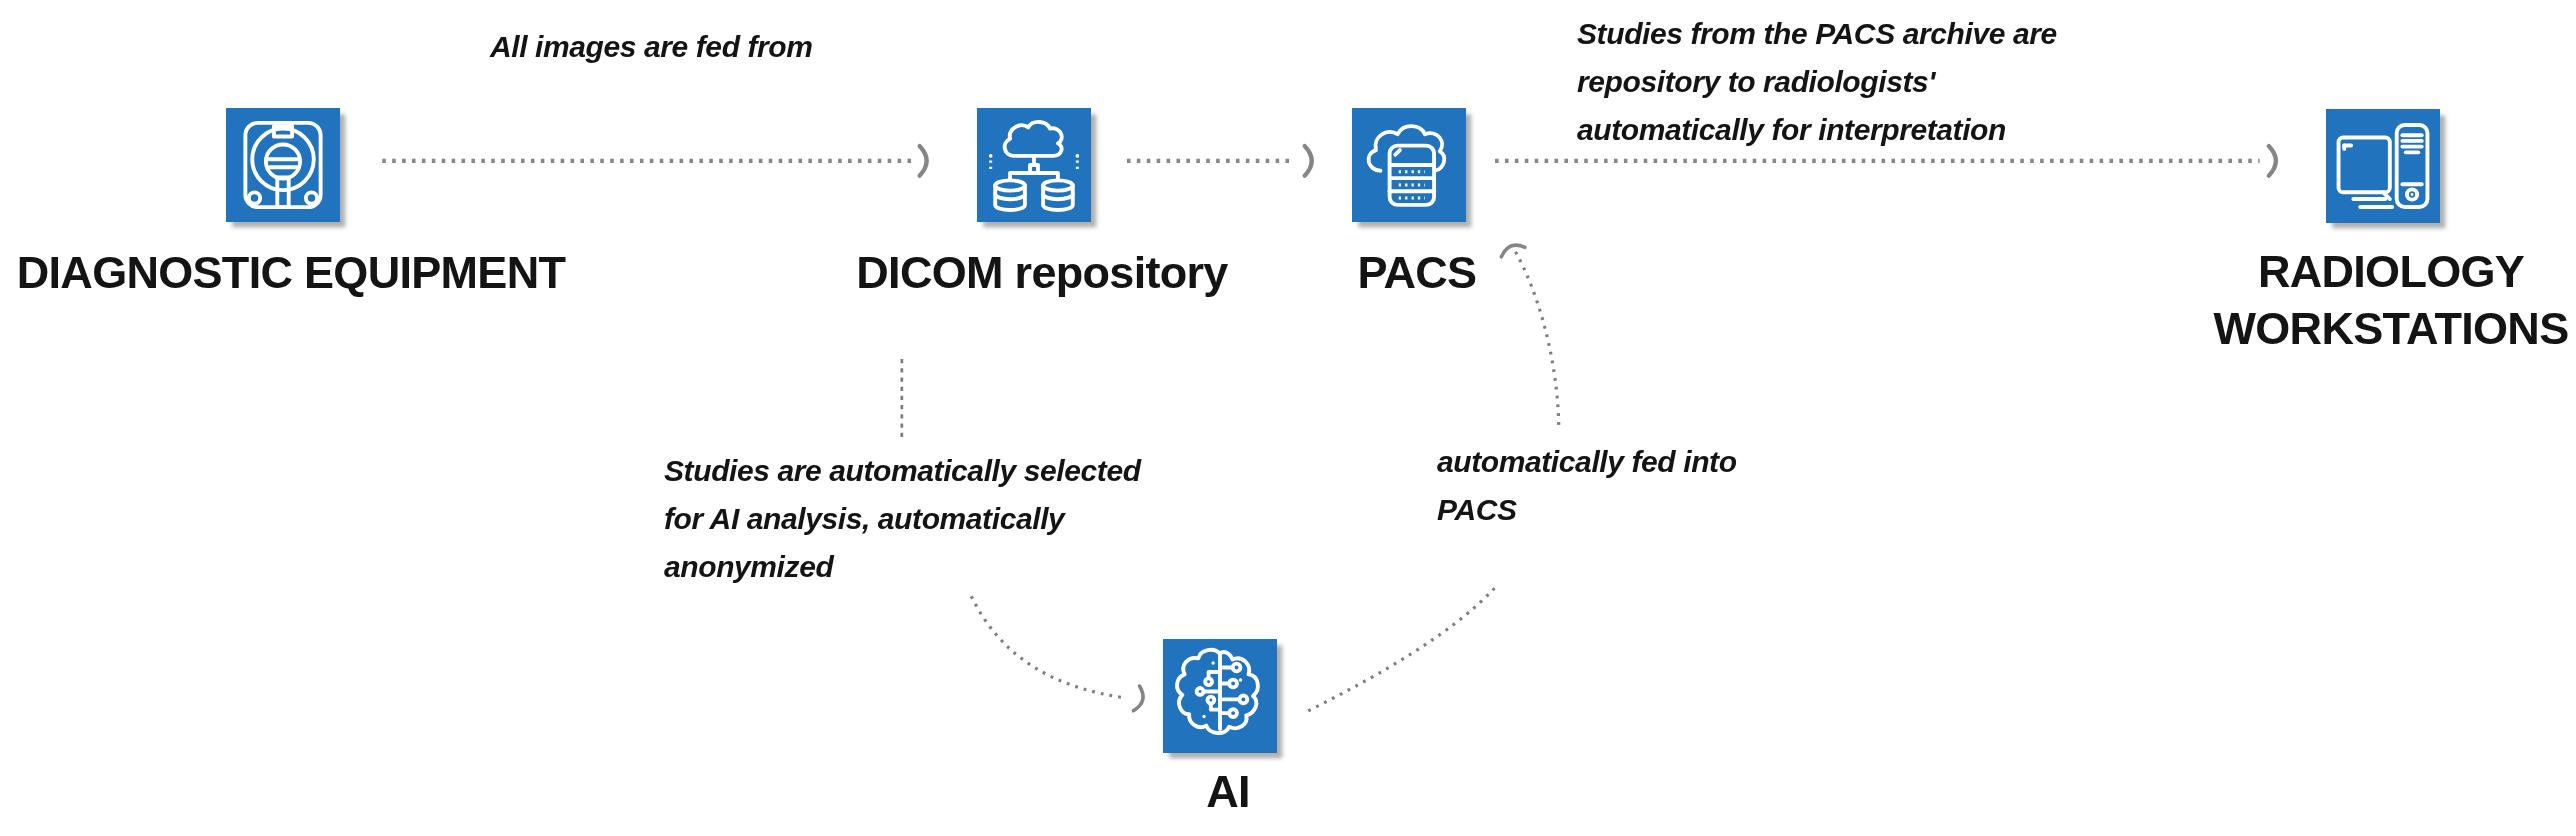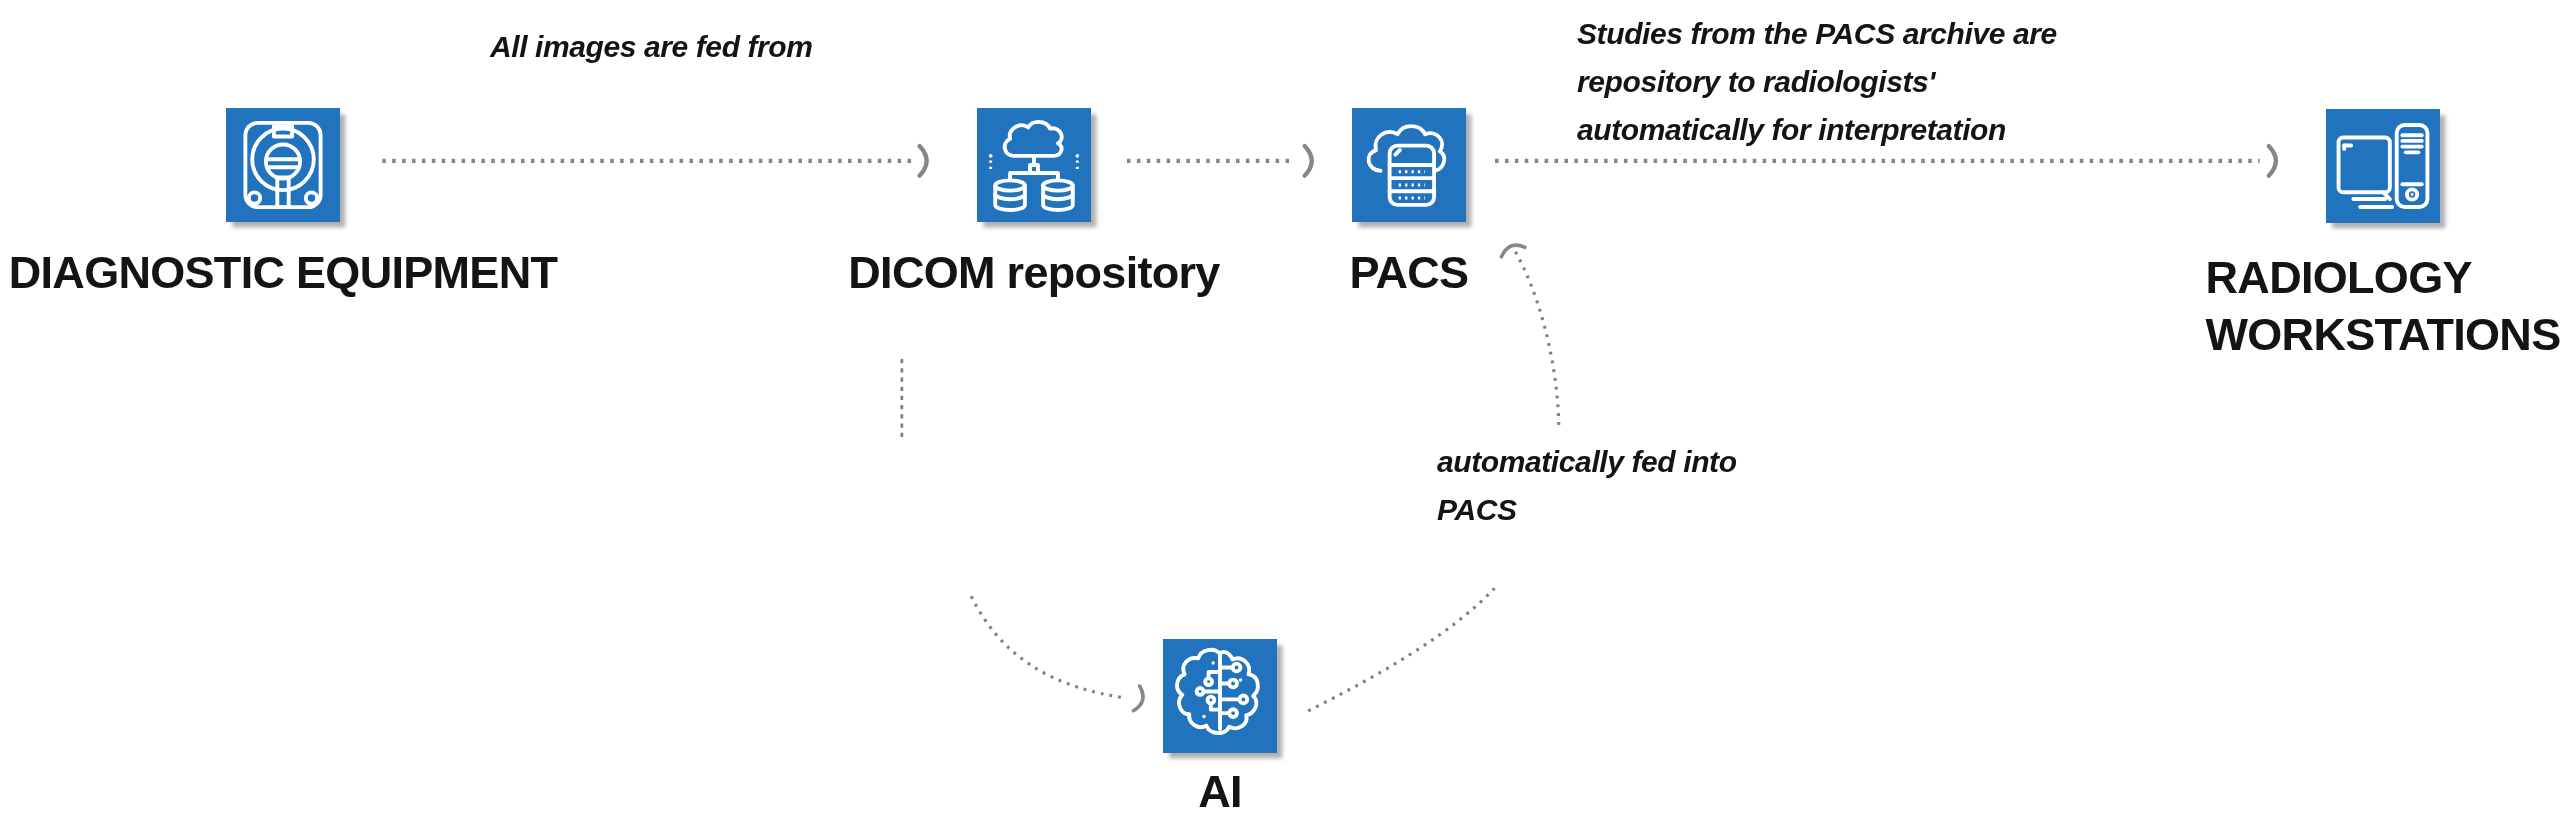--- a/index.html
+++ b/index.html
@@ -23,8 +23,8 @@
   }
   .icon svg{width:100%;height:100%;display:block;}
   .node-label{
-    position:absolute;left:0;transform:translateX(-50%);
-    white-space:nowrap;text-align:left;
+    position:absolute;left:8px;transform:translateX(-50%);
+    white-space:nowrap;text-align:center;
     font-weight:bold;font-size:45px;line-height:55px;
     letter-spacing:-0.7px;color:#141414;
   }

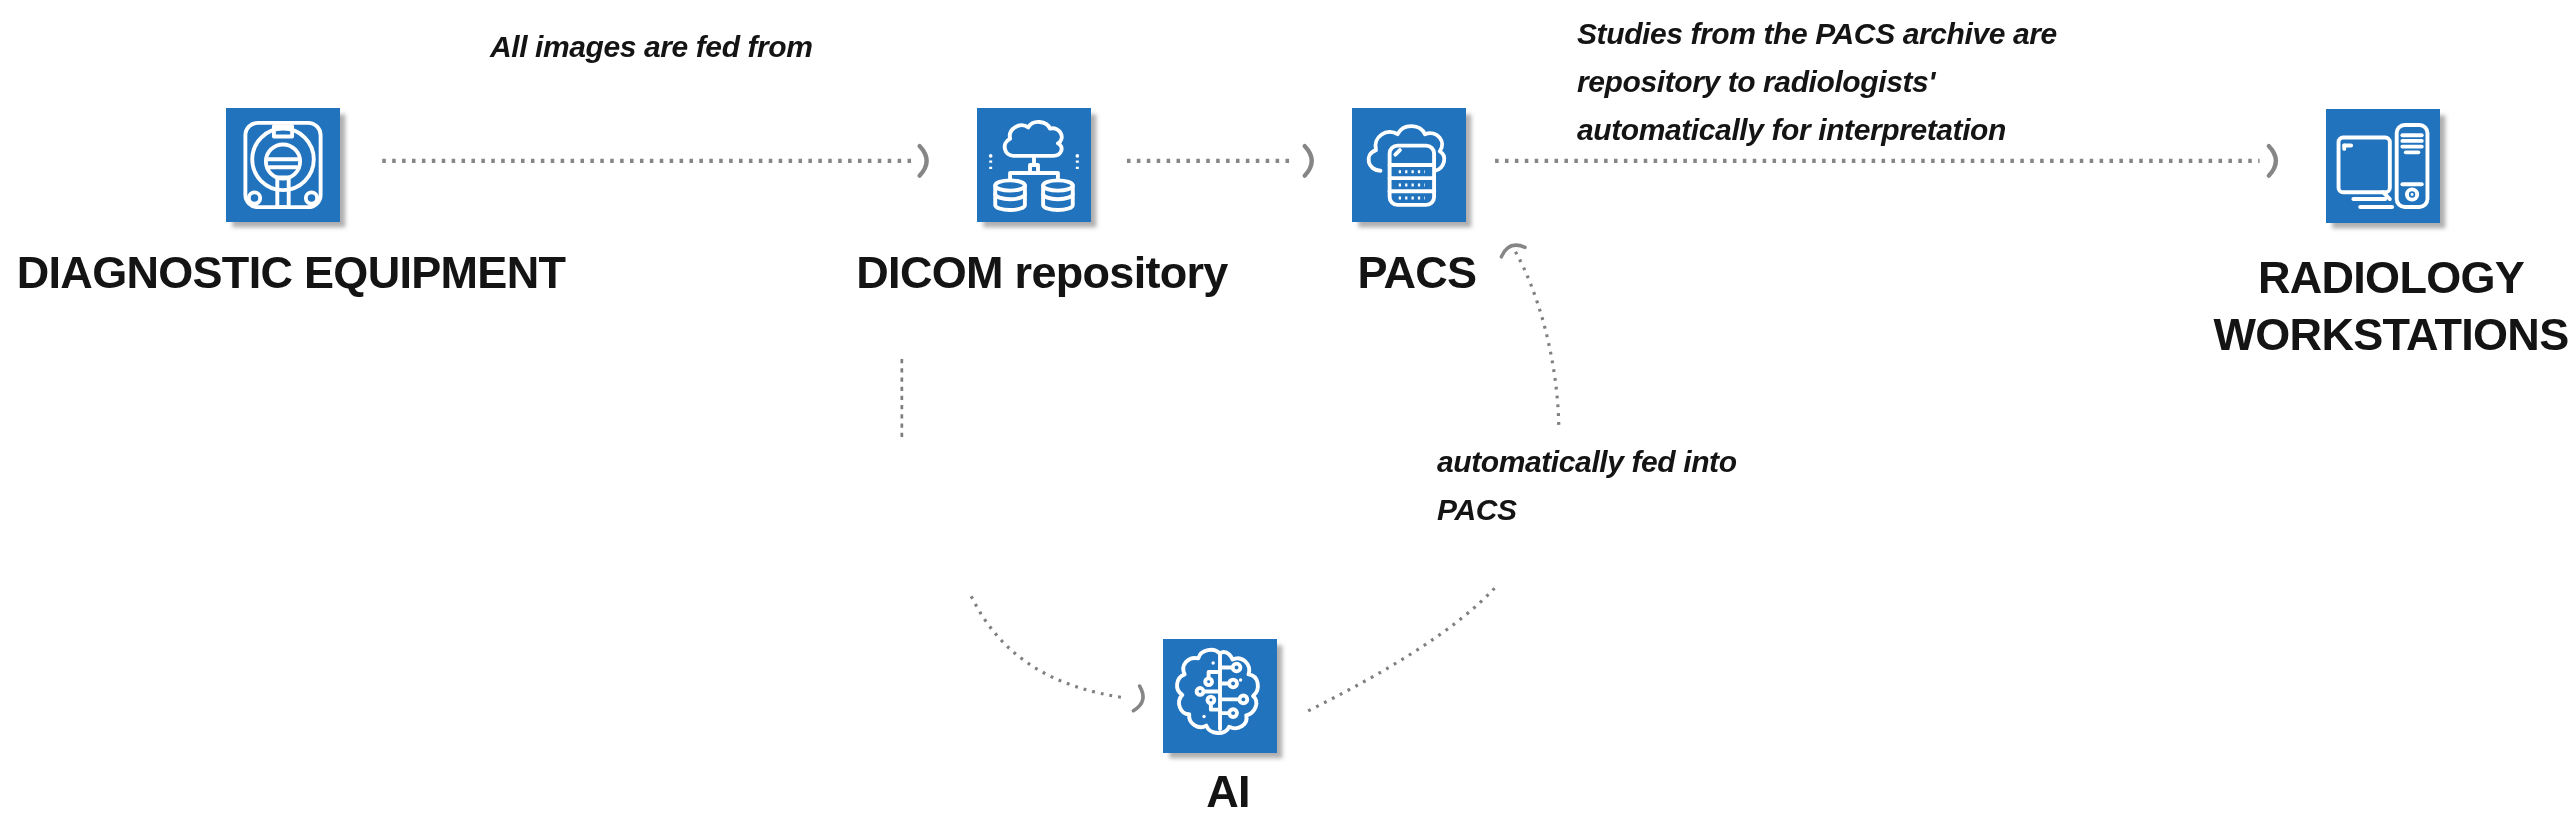--- a/index.html
+++ b/index.html
@@ -28,7 +28,7 @@
     font-weight:bold;font-size:45px;line-height:55px;
     letter-spacing:-0.7px;color:#141414;
   }
-  .node-label.two-line{line-height:57px;margin-top:6px;}
+  .node-label.two-line{line-height:57px;}
   .annotation{
     position:absolute;
     font-weight:bold;font-style:italic;

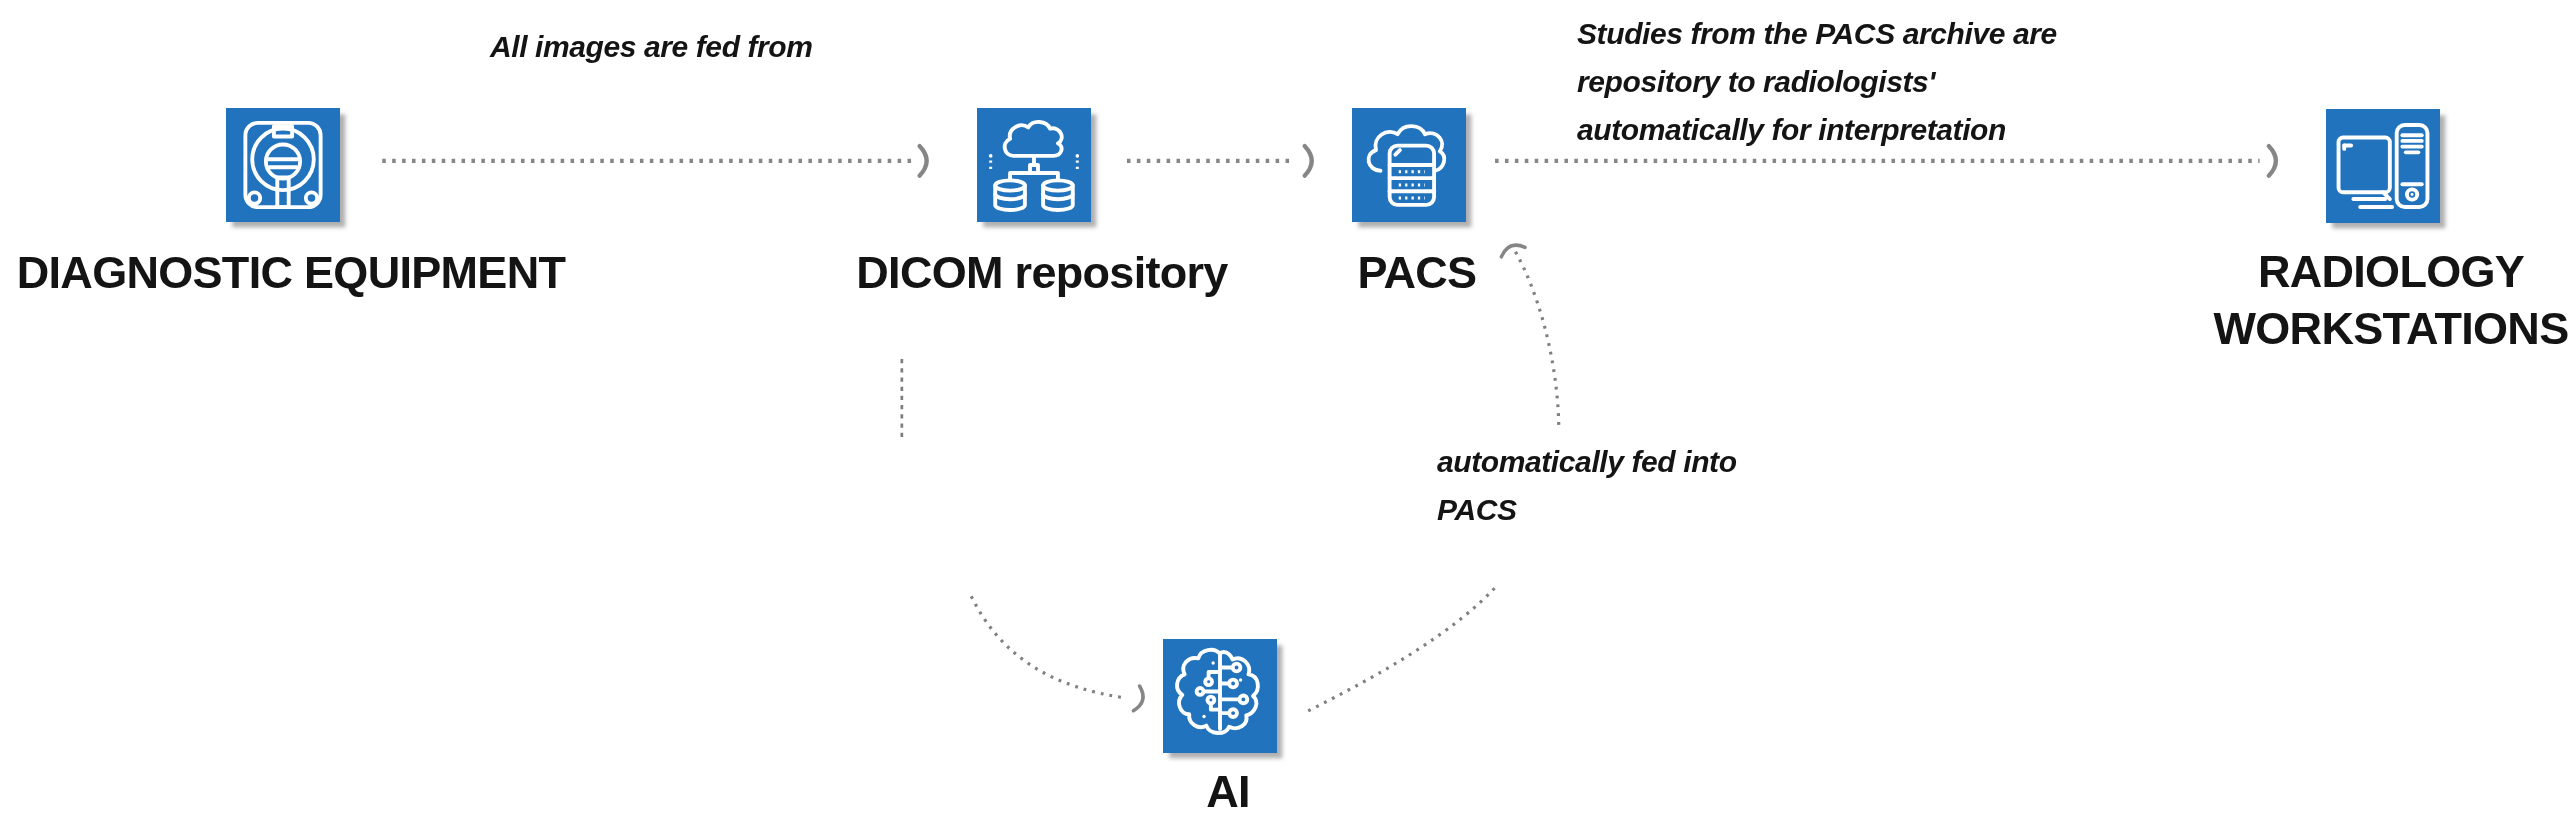--- a/index.html
+++ b/index.html
@@ -191,6 +191,11 @@
     <div>automatically for interpretation</div>
   </div>
 
+  <div class="annotation" style="left:664px;top:447px">
+    <div>Studies are automatically selected</div>
+    <div>for AI analysis, automatically</div>
+    <div>anonymized</div>
+  </div>
 
   <div class="annotation" style="left:1437px;top:438px">
     <div>automatically fed into</div>

